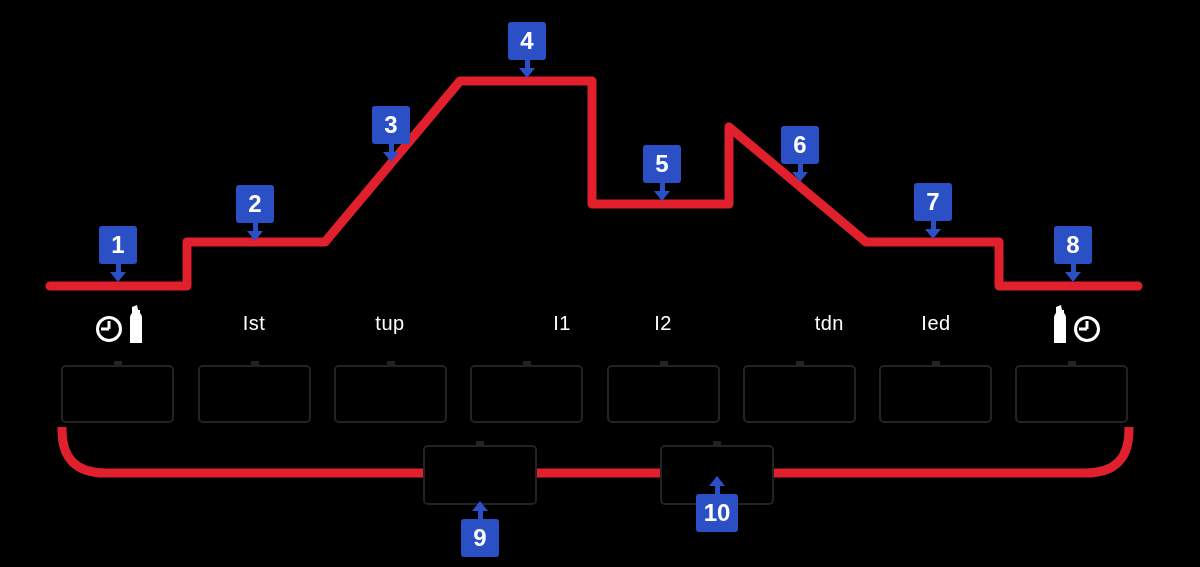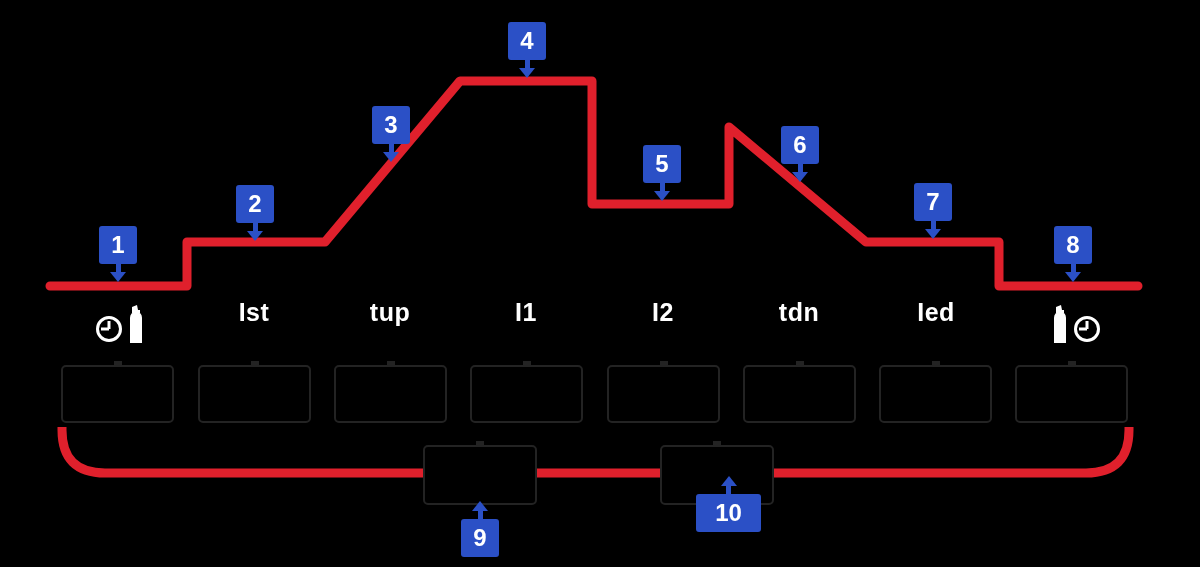--- a/index.html
+++ b/index.html
@@ -52,9 +52,9 @@
 
   
   .plabel {
-    position:absolute; top:297px; width:90px; height:30px;
-    color:var(--white); font-size:25px; line-height:30px;
-    text-align:center; letter-spacing:0.5px;font-weight:bold;
+    position:absolute; top:308px; width:90px; height:30px;
+    color:var(--white); font-size:20px; line-height:30px;
+    text-align:center; letter-spacing:0.5px;
   }
   .lab-ist { left:209px; }
   .lab-tup { left:345px;text-align:center; }

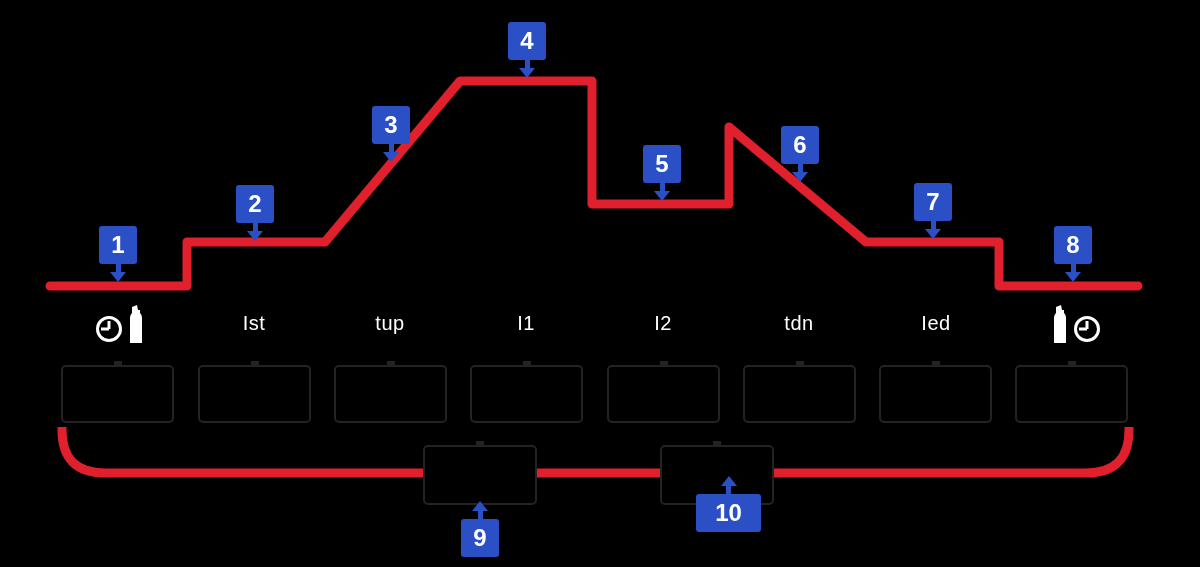--- a/index.html
+++ b/index.html
@@ -58,7 +58,7 @@
   }
   .lab-ist { left:209px; }
   .lab-tup { left:345px;text-align:center; }
-  .lab-i1  { left:481px; }
+  .lab-i1  { left:481px;text-align:right; }
   .lab-i2  { left:618px;text-align:center; }
   .lab-tdn { left:754px; }
   .lab-ied { left:891px; }

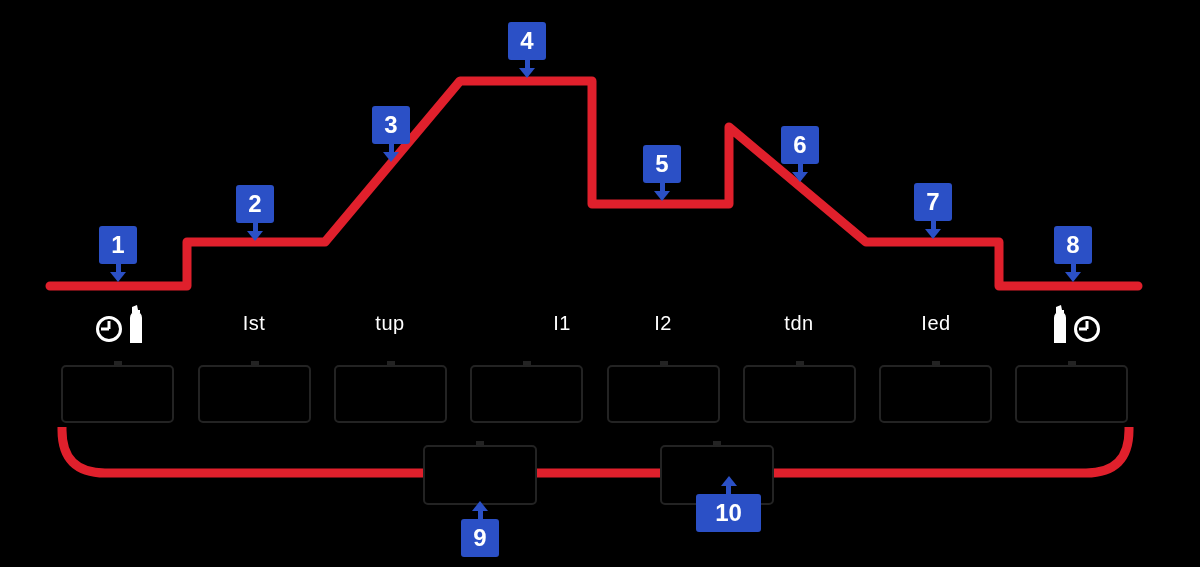--- a/index.html
+++ b/index.html
@@ -60,7 +60,7 @@
   .lab-tup { left:345px;text-align:center; }
   .lab-i1  { left:481px;text-align:right; }
   .lab-i2  { left:618px;text-align:center; }
-  .lab-tdn { left:754px; }
+  .lab-tdn { left:754px;text-align:right; }
   .lab-ied { left:891px; }
 
   .icon-group {

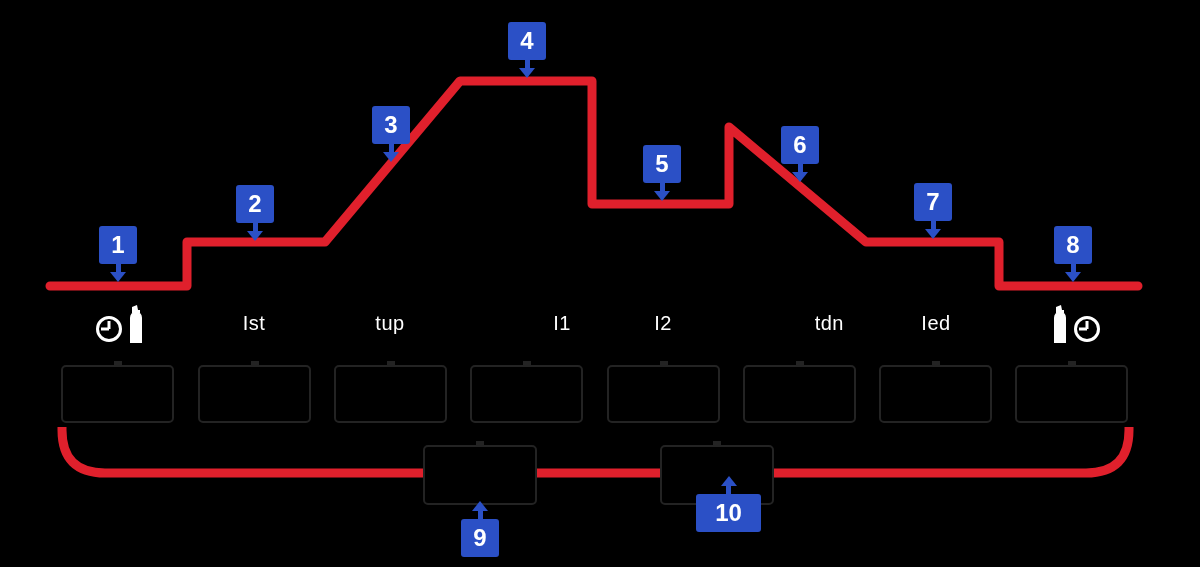--- a/index.html
+++ b/index.html
@@ -90,7 +90,7 @@
   .b7 { left:914px; top:183px; }
   .b8 { left:1054px; top:226px; }
   .b9  { left:461px; top:519px; }
-  .b10 { left:696px; top:494px; width:65px; }
+  .b10 { left:696px; top:494px; width:42px; }
 
   .arrow-down, .arrow-up {
     position:absolute; left:50%; transform:translateX(-50%);

